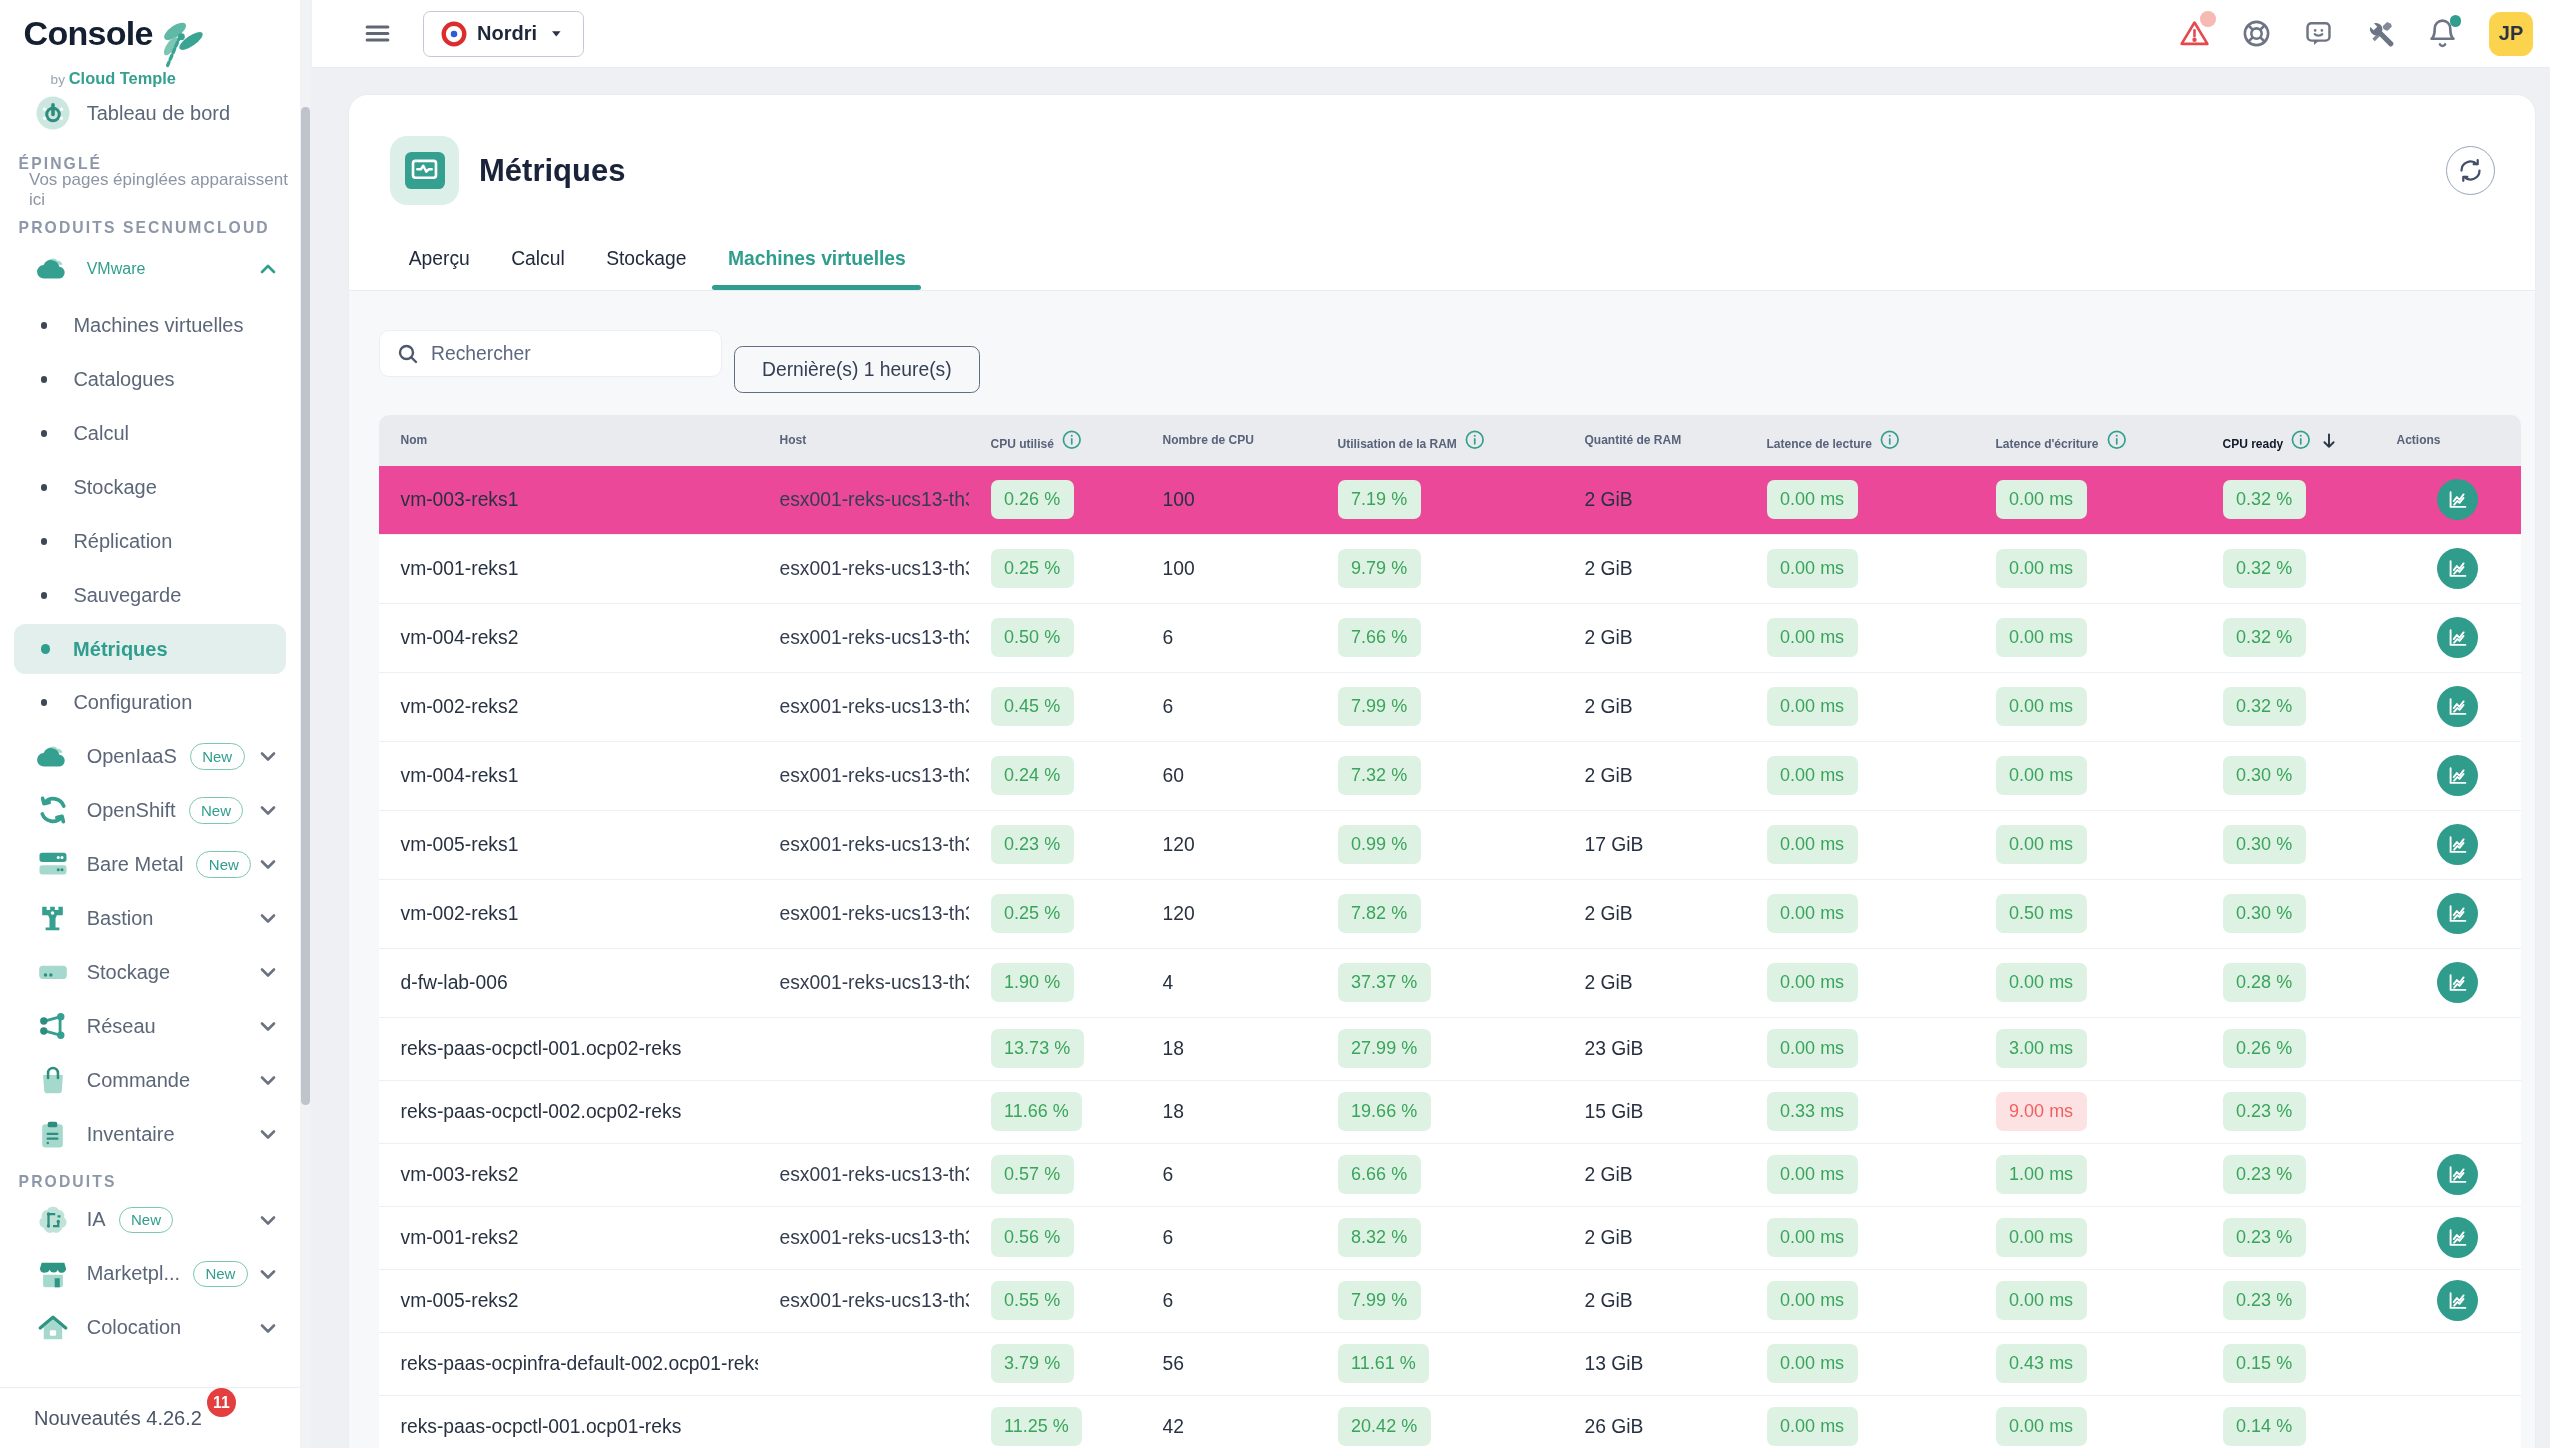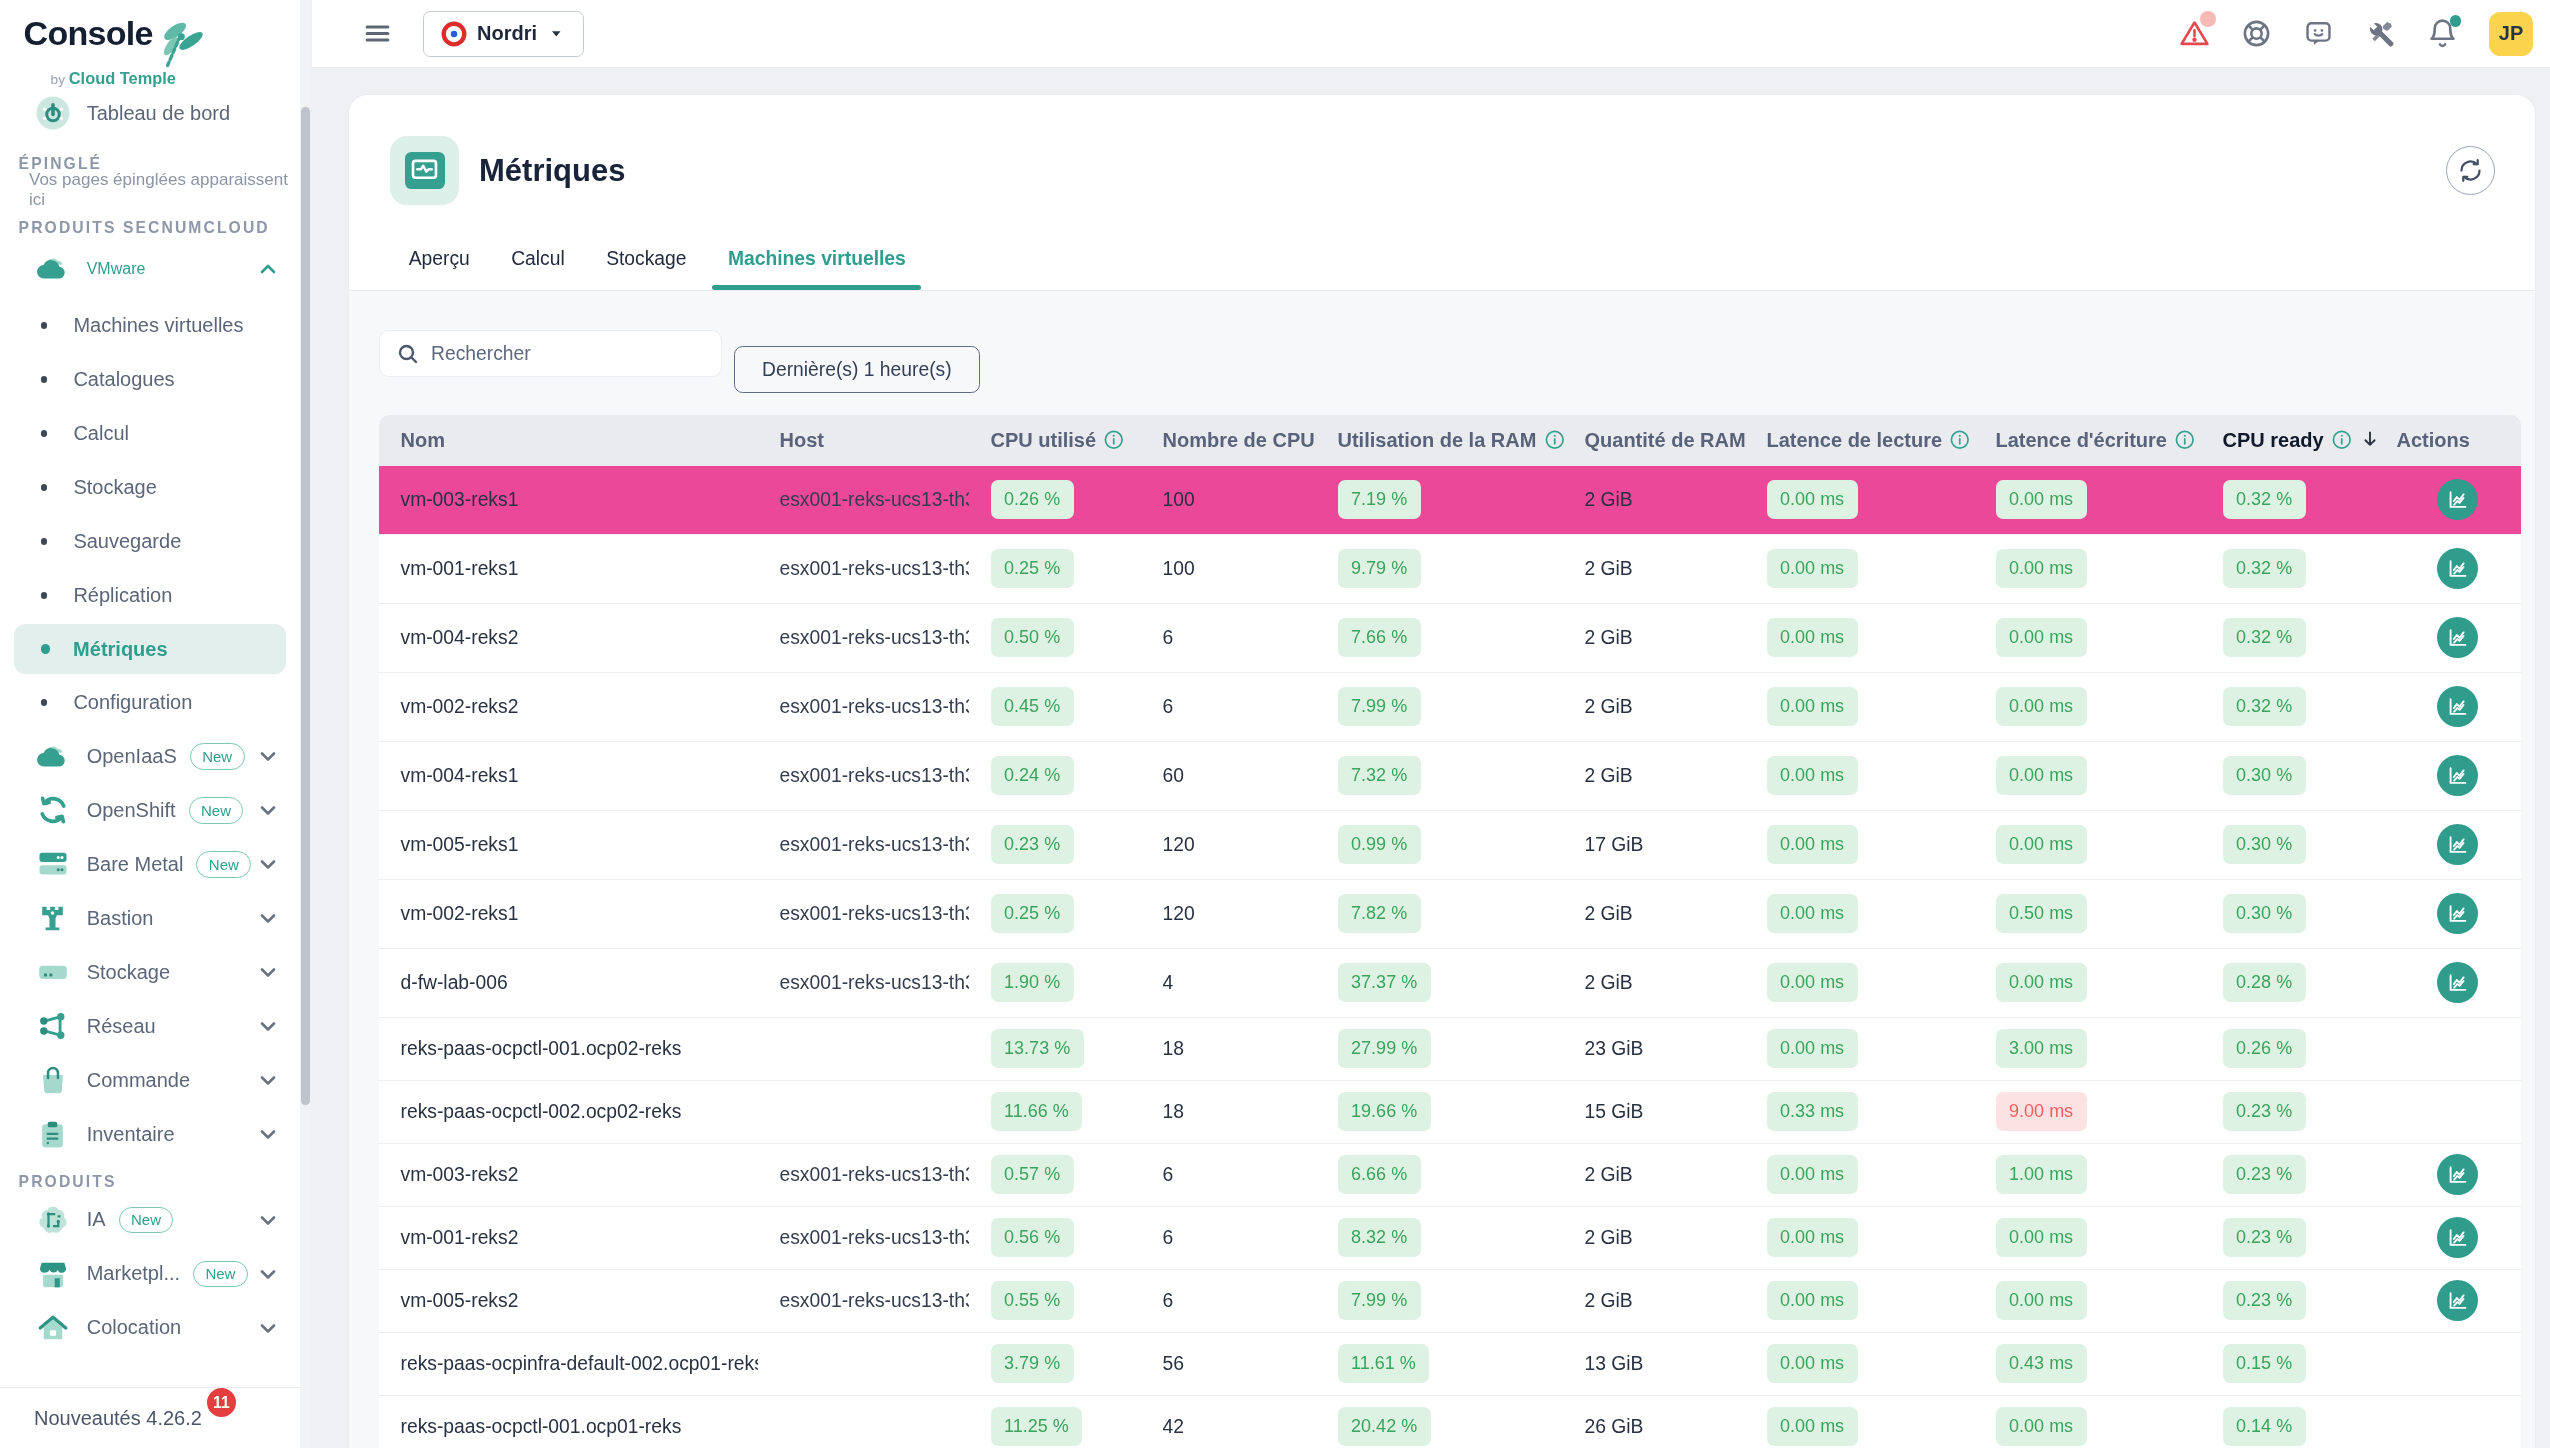--- a/index.html
+++ b/index.html
@@ -73,7 +73,7 @@
   .table{margin-top:21.5px;width:2142px;}
   .thead,.trow{display:grid;grid-template-columns:379px 211px 172px 175px 247px 182px 229px 227px 174px 147px;align-items:center;}
   .thead{height:51px;background:#e9ebee;border-radius:10px 10px 0 0;}
-  .th{display:flex;align-items:flex-start;gap:7.2px;padding-left:21.5px;font-size:20px;font-weight:700;color:#58627a;white-space:nowrap;}
+  .th{display:flex;align-items:flex-end;gap:7.2px;padding-left:21.5px;font-size:12px;font-weight:700;color:#58627a;white-space:nowrap;}
   .th.sorted{color:#10192b;}
   .th .info{color:#35a08f;flex:none;}
   .th .sort{color:#2b3445;flex:none;}

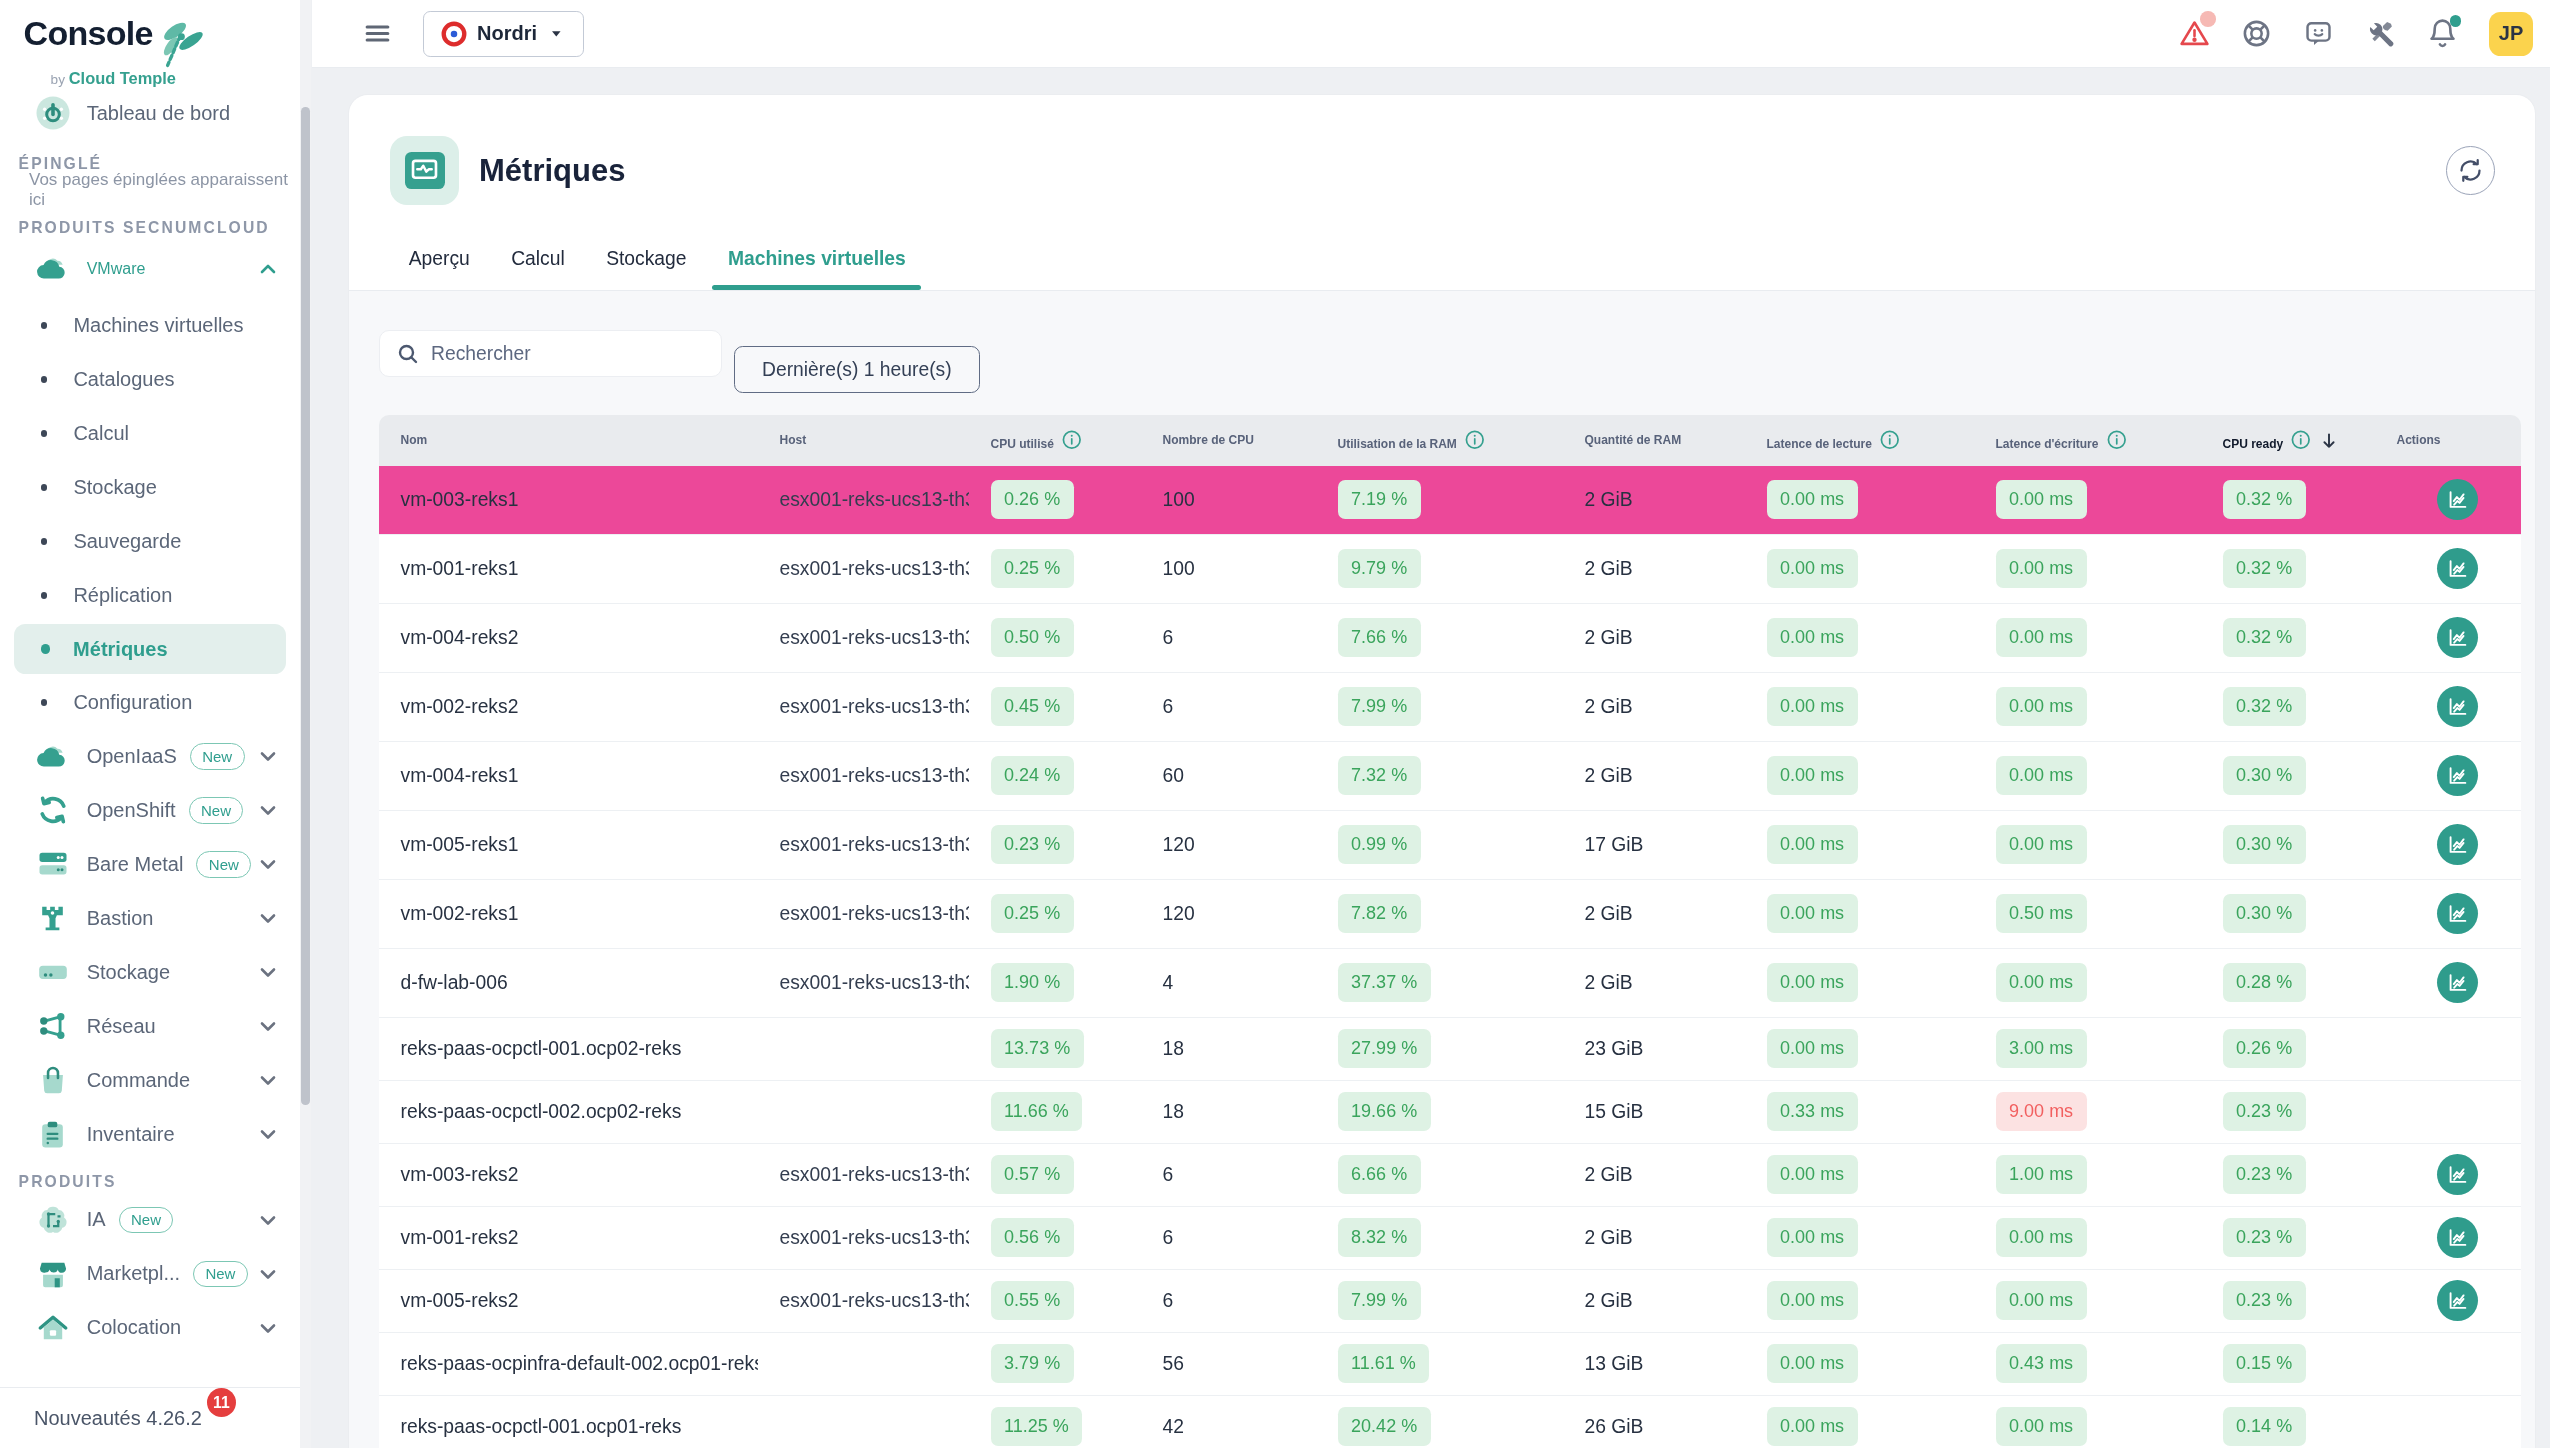--- a/index.html
+++ b/index.html
@@ -163,11 +163,11 @@
         </div>
         <div class="sub-row">
           <span class="dot"></span>
-          <span class="lbl">Sauvegarde</span>
+          <span class="lbl">Réplication</span>
         </div>
         <div class="sub-row">
           <span class="dot"></span>
-          <span class="lbl">Réplication</span>
+          <span class="lbl">Sauvegarde</span>
         </div>
         <div class="sub-row active">
           <span class="dot"></span>

